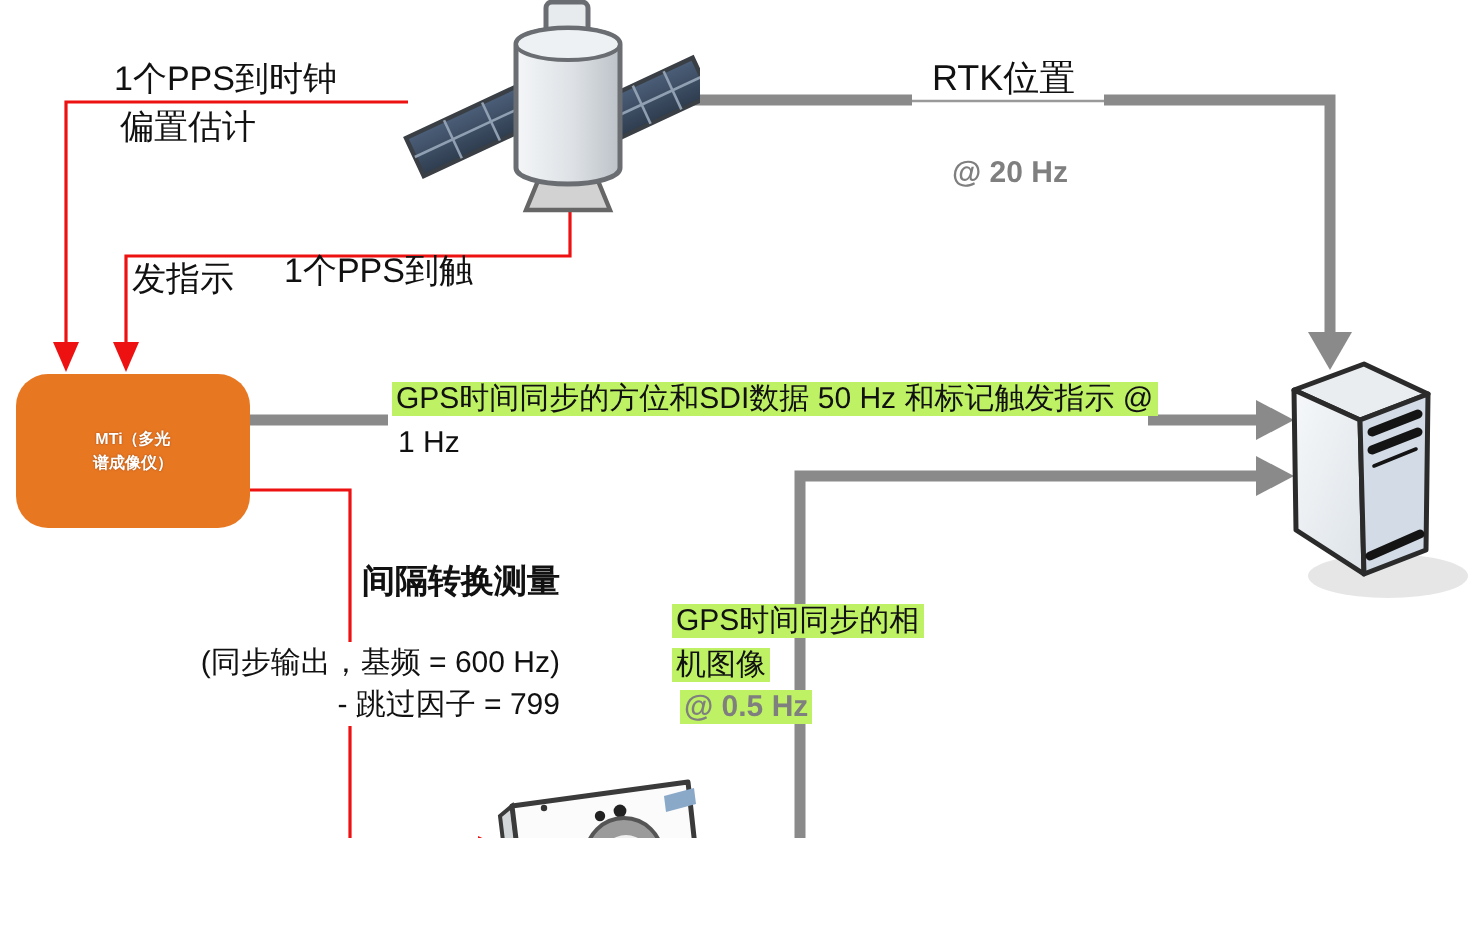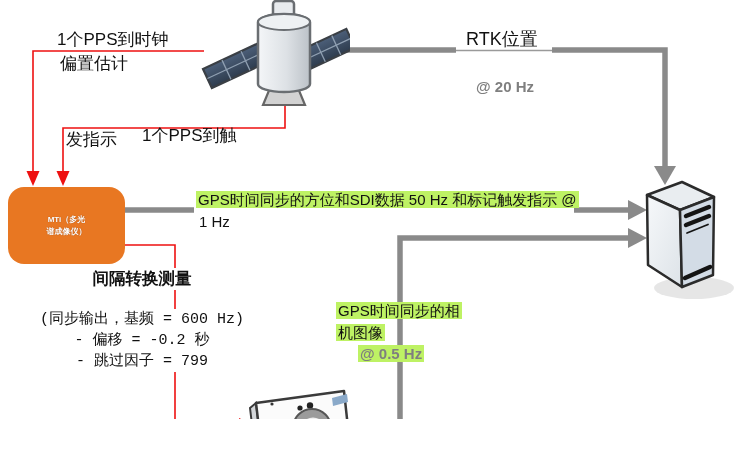--- a/index.html
+++ b/index.html
@@ -14,7 +14,7 @@
   .rate{font-weight:bold;color:#7f7f7f;font-size:15px;}
   .whitebg{background:#bef264;padding:0 2px;}
   #rtk-title{font-size:18px;}
-  #interval-block{position:absolute;left:2px;top:268px;width:280px;text-align:center;font-family:Liberation Mono, monospace;}
+  #interval-block{position:absolute;left:2px;top:280px;width:280px;text-align:right;}
   #interval-block .row{display:block;}
   #interval-block .row span{display:inline-block;background:#fff;padding:0 2px;}
   #interval-title{font-size:16.5px;font-weight:bold;margin-bottom:19px;}

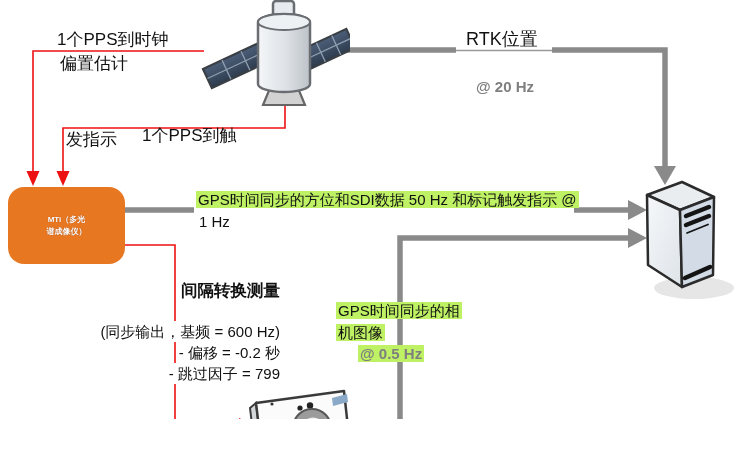--- a/index.html
+++ b/index.html
@@ -87,7 +87,6 @@
   <div id="interval-block" class="txt">
     <div class="row" id="interval-title"><span>间隔转换测量</span></div>
     <div class="row d"><span>(同步输出，基频 = 600 Hz)</span></div>
-    <div class="row d"><span>- 偏移 = -0.2 秒</span></div>
     <div class="row d"><span>- 跳过因子 = 799</span></div>
   </div>
 

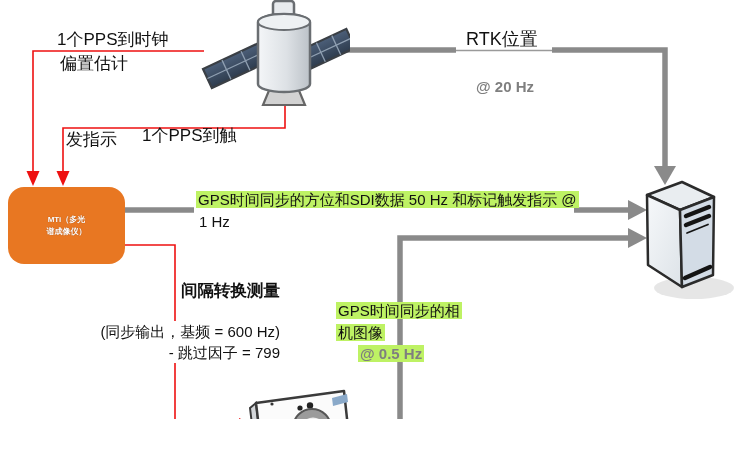--- a/index.html
+++ b/index.html
@@ -92,7 +92,7 @@
 
   <div class="lbl med whitebg txt" style="left:336px;top:302px;">GPS时间同步的相</div>
   <div class="lbl med whitebg txt" style="left:336px;top:324px;">机图像</div>
-  <div class="lbl rate whitebg txt" style="left:358px;top:345px;">@ 0.5 Hz</div>
+  <div class="lbl rate whitebg txt" style="left:340px;top:345px;">@ 0.5 Hz</div>
 
   <div id="mti-box" style="background:#E87722;align-items:center;">
     <span>MTi（多光

